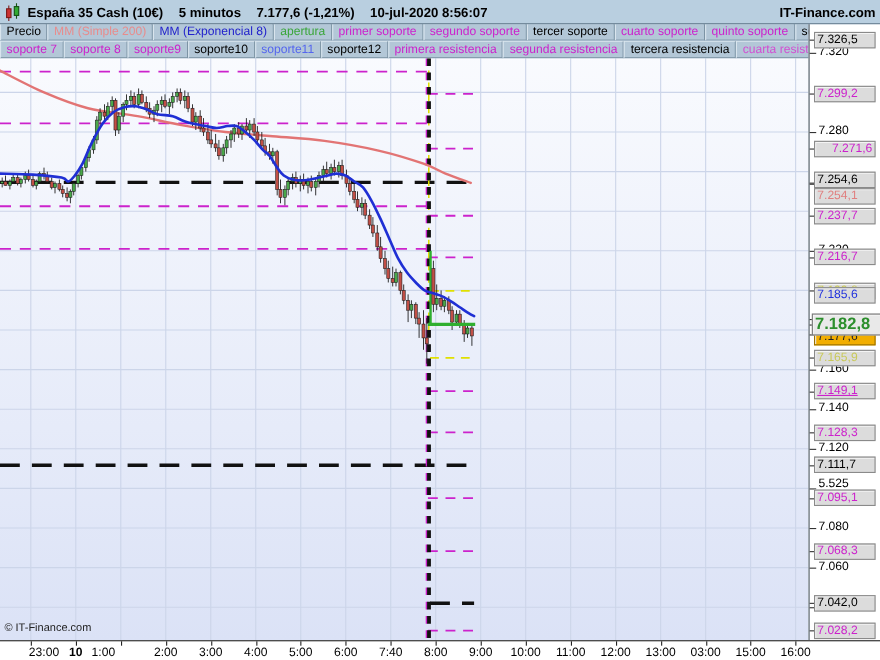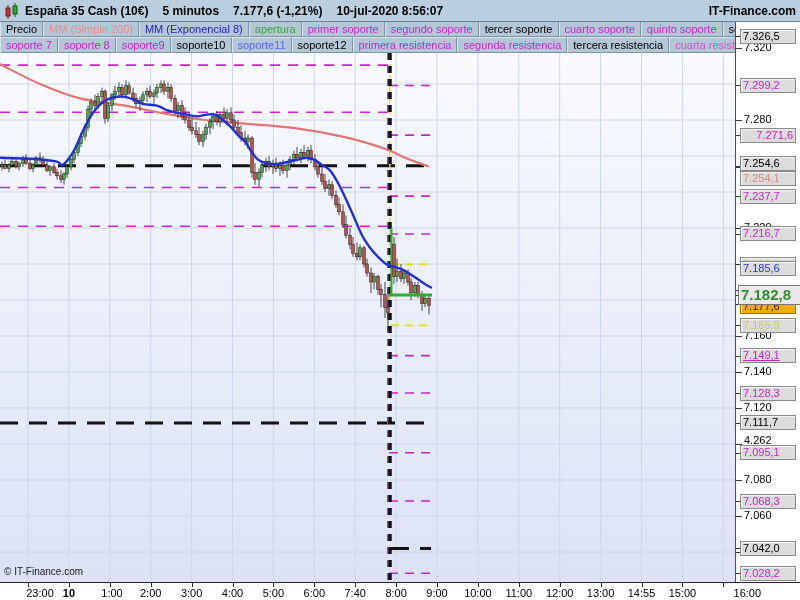--- a/index.html
+++ b/index.html
@@ -418,7 +418,7 @@
     <div class="ptick" style="top: 387px;"></div>
     <div class="plabel" style="top: 380px;">7.120</div>
     <div class="ptick" style="top: 423px;"></div>
-    <div class="plabel" style="top: 413px;">4.262</div>
+    <div class="plabel" style="top: 413px;">5.525</div>
     <div class="ptick" style="top: 459px;"></div>
     <div class="plabel" style="top: 452px;">7.080</div>
     <div class="ptick" style="top: 495px;"></div>

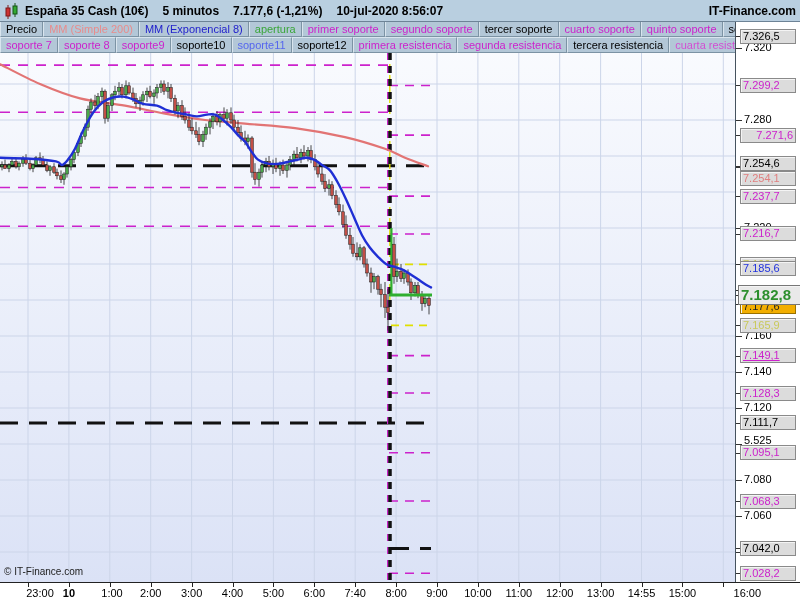--- a/index.html
+++ b/index.html
@@ -471,7 +471,7 @@
     <div class="ttick" style="left: 68.9px;"></div>
     <div class="tlabel bold" style="left: 68.9px;">10</div>
     <div class="ttick" style="left: 109.8px;"></div>
-    <div class="tlabel" style="left: 112px;">1:00</div>
+    <div class="tlabel" style="left: 94px;">1:00</div>
     <div class="ttick" style="left: 150.7px;"></div>
     <div class="tlabel" style="left: 150.7px;">2:00</div>
     <div class="ttick" style="left: 191.6px;"></div>

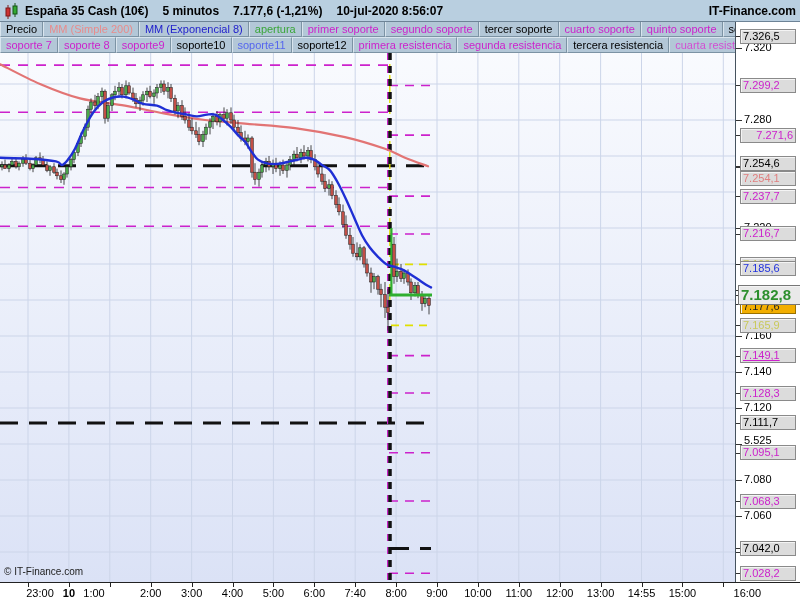--- a/index.html
+++ b/index.html
@@ -497,7 +497,7 @@
     <div class="ttick" style="left: 600.6px;"></div>
     <div class="tlabel" style="left: 600.6px;">13:00</div>
     <div class="ttick" style="left: 641.5px;"></div>
-    <div class="tlabel" style="left: 641.5px;">14:55</div>
+    <div class="tlabel" style="left: 641.5px;">03:00</div>
     <div class="ttick" style="left: 682.4px;"></div>
     <div class="tlabel" style="left: 682.4px;">15:00</div>
     <div class="ttick" style="left: 723.3px;"></div>

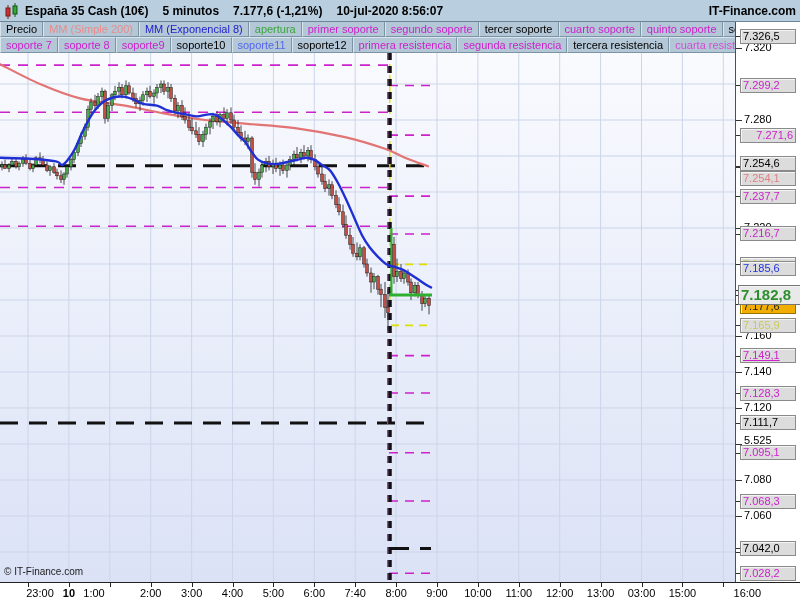--- a/index.html
+++ b/index.html
@@ -501,7 +501,7 @@
     <div class="ttick" style="left: 682.4px;"></div>
     <div class="tlabel" style="left: 682.4px;">15:00</div>
     <div class="ttick" style="left: 723.3px;"></div>
-    <div class="tlabel" style="left: 723.3px; margin-left: 24px;">16:00</div>
+    <div class="tlabel" style="left: 723.3px;">16:00</div>
   </div>
 
 </body></html>

